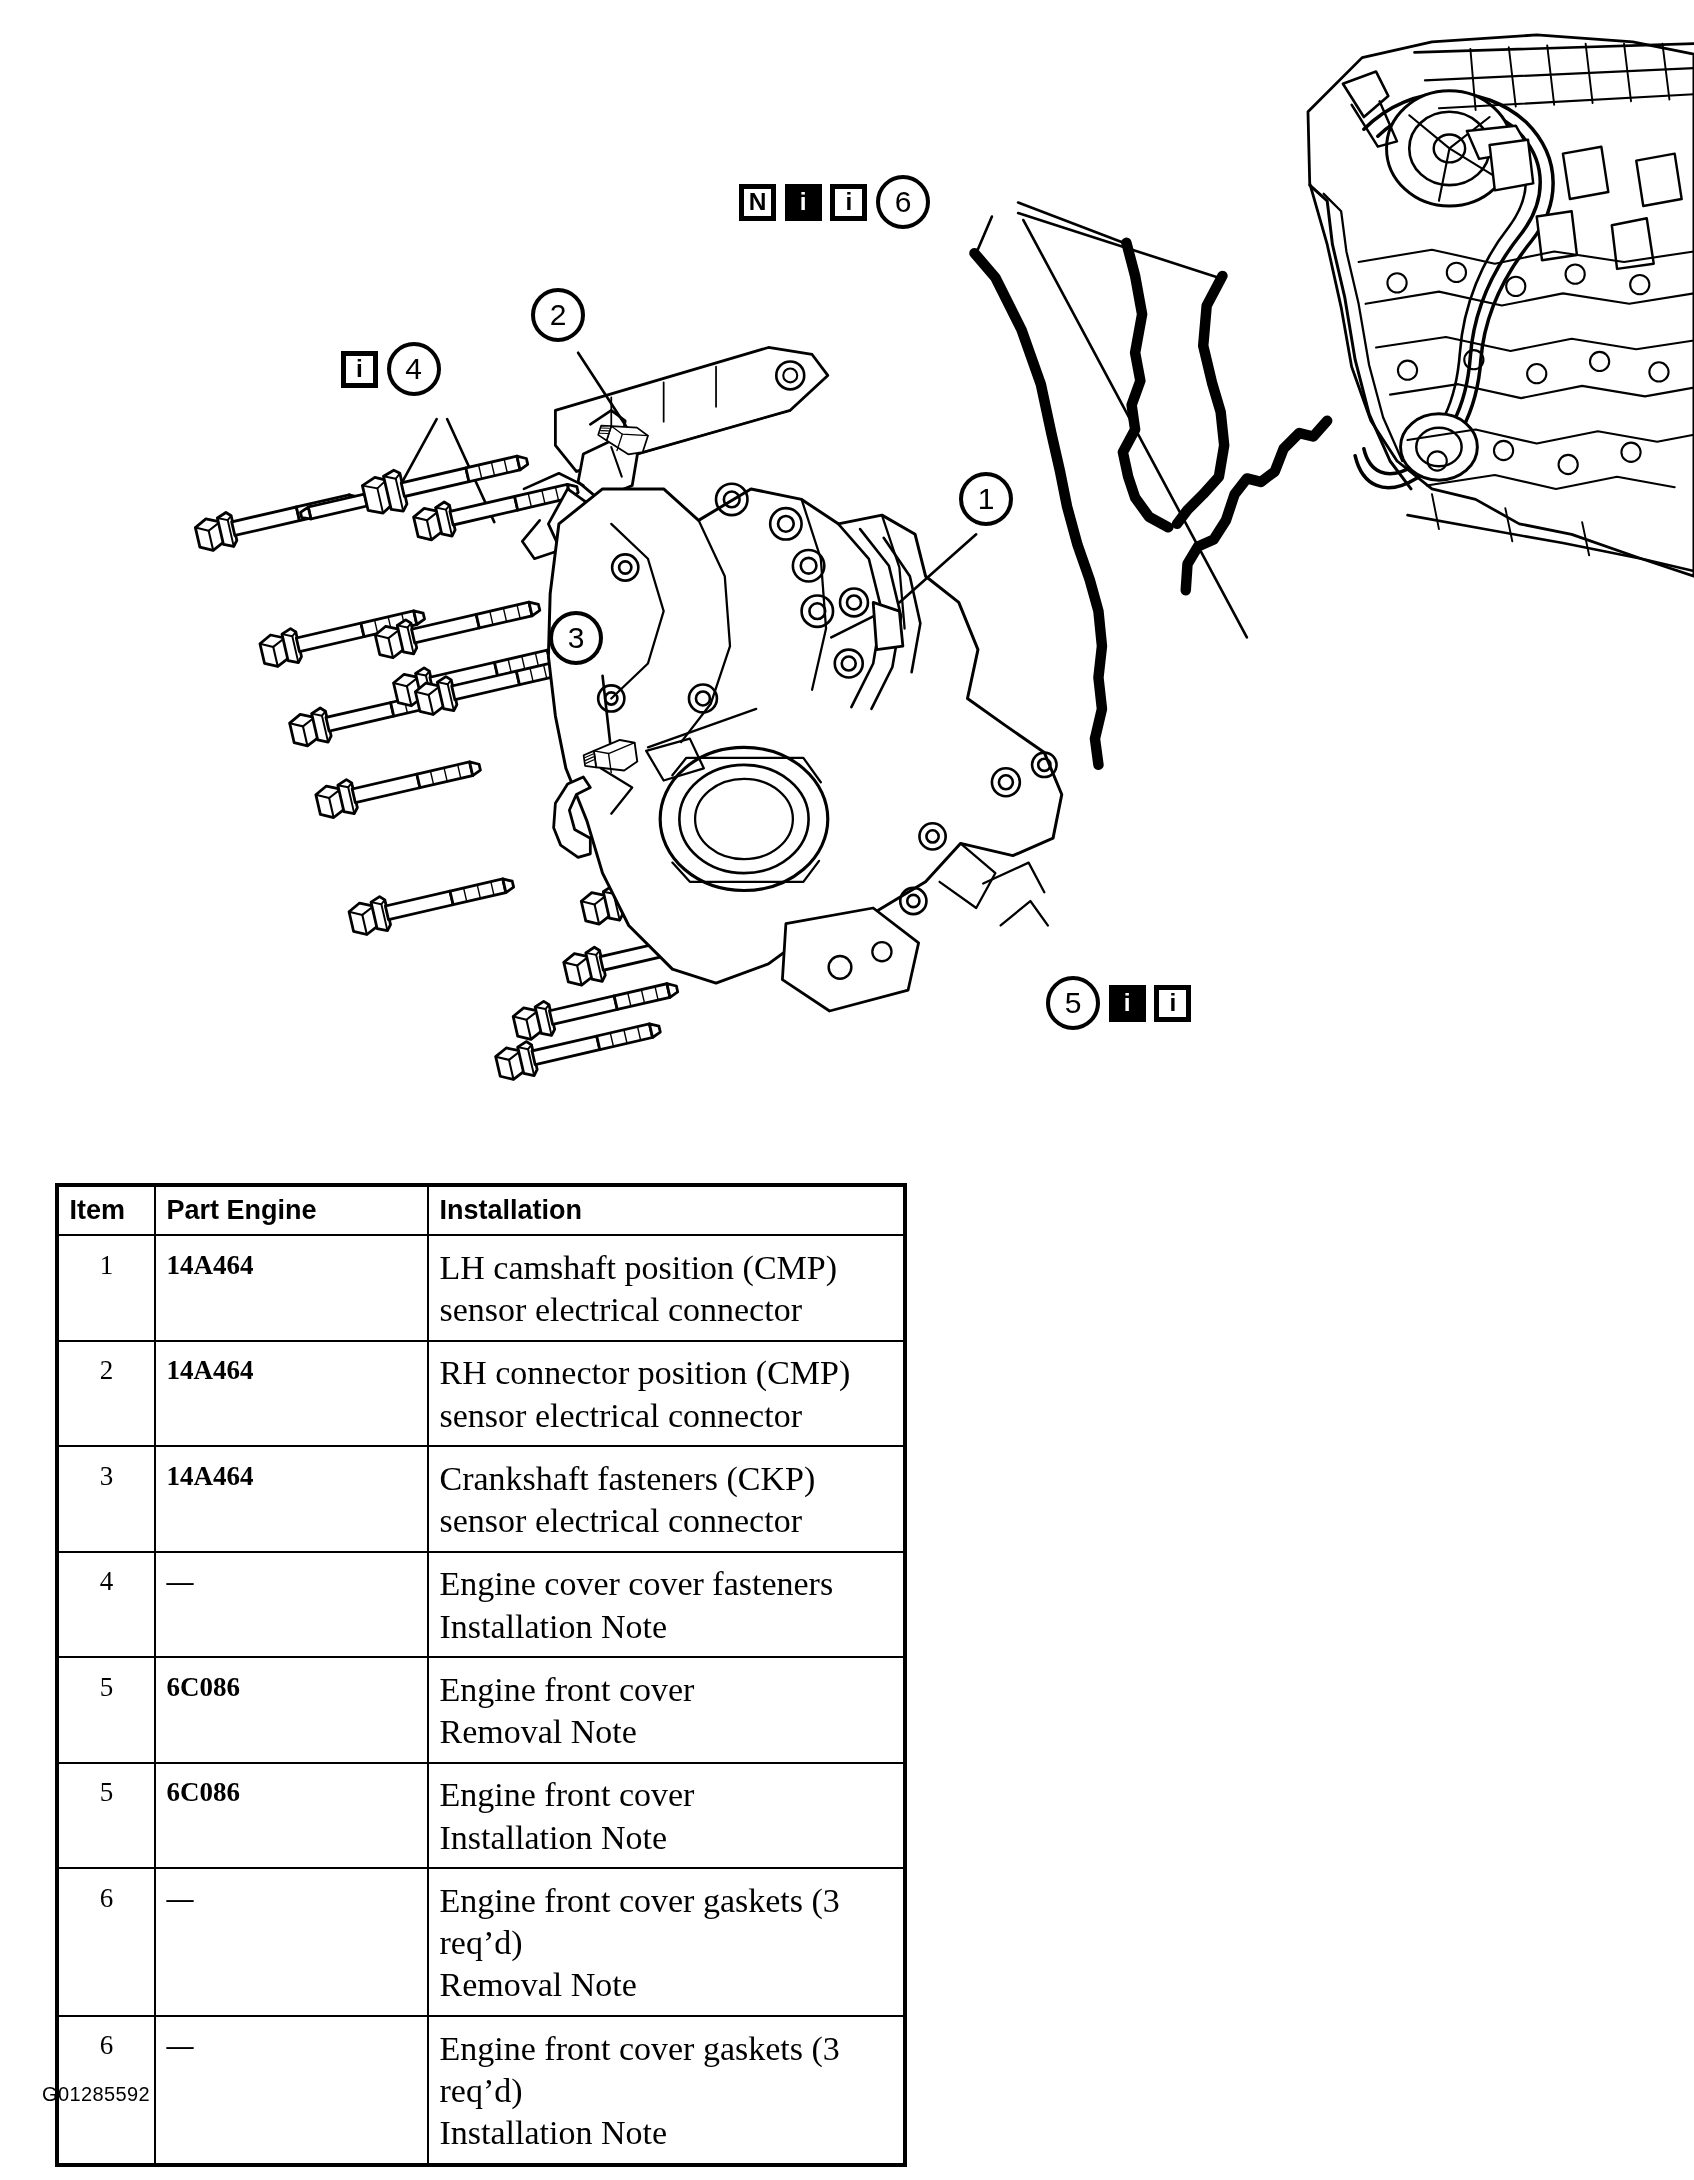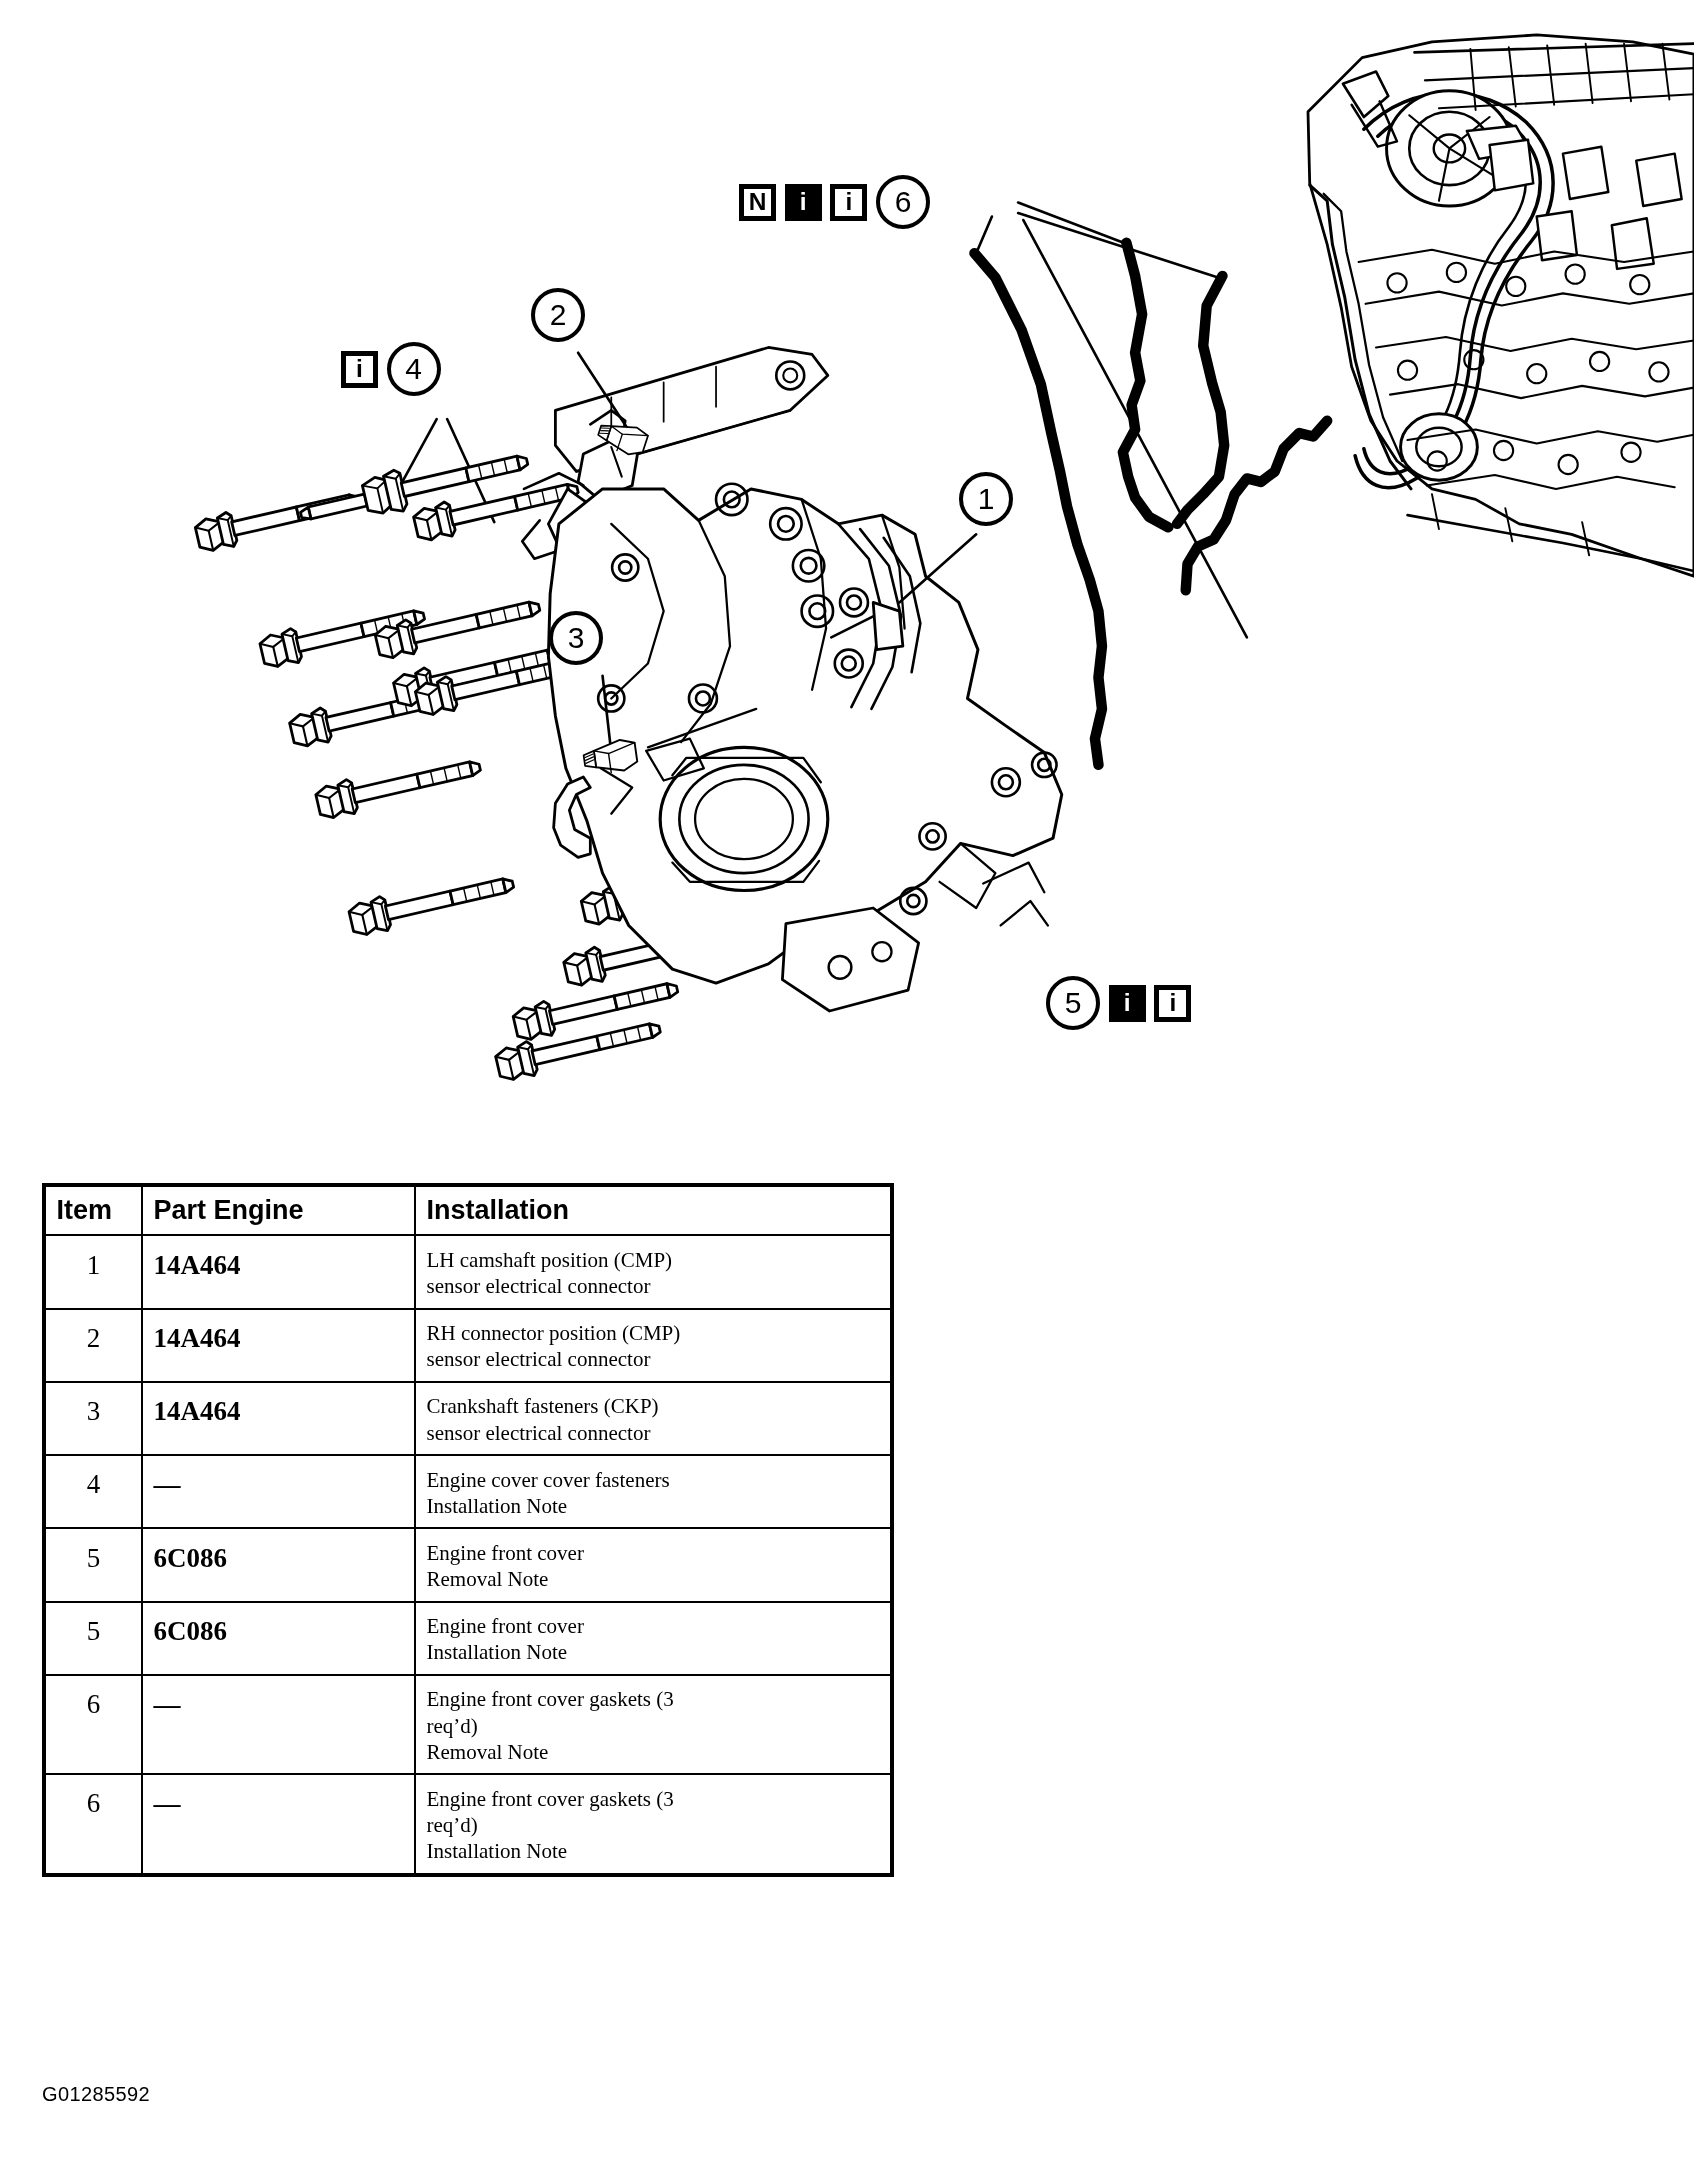--- a/index.html
+++ b/index.html
@@ -33,7 +33,7 @@
   
   #parts-table-wrap{position:absolute;left:42px;top:1183px;width:852px;}
   table{border-collapse:collapse;width:852px;table-layout:fixed;background:#fff;}
-  table, th, td{border:2.6px solid #000;}
+  table, th, td{border:2.6px solid #000;margin-left:13px;}
   table{border-width:4.4px;}
   th,td{
     padding:8.7px 10.5px;vertical-align:top;text-align:left;

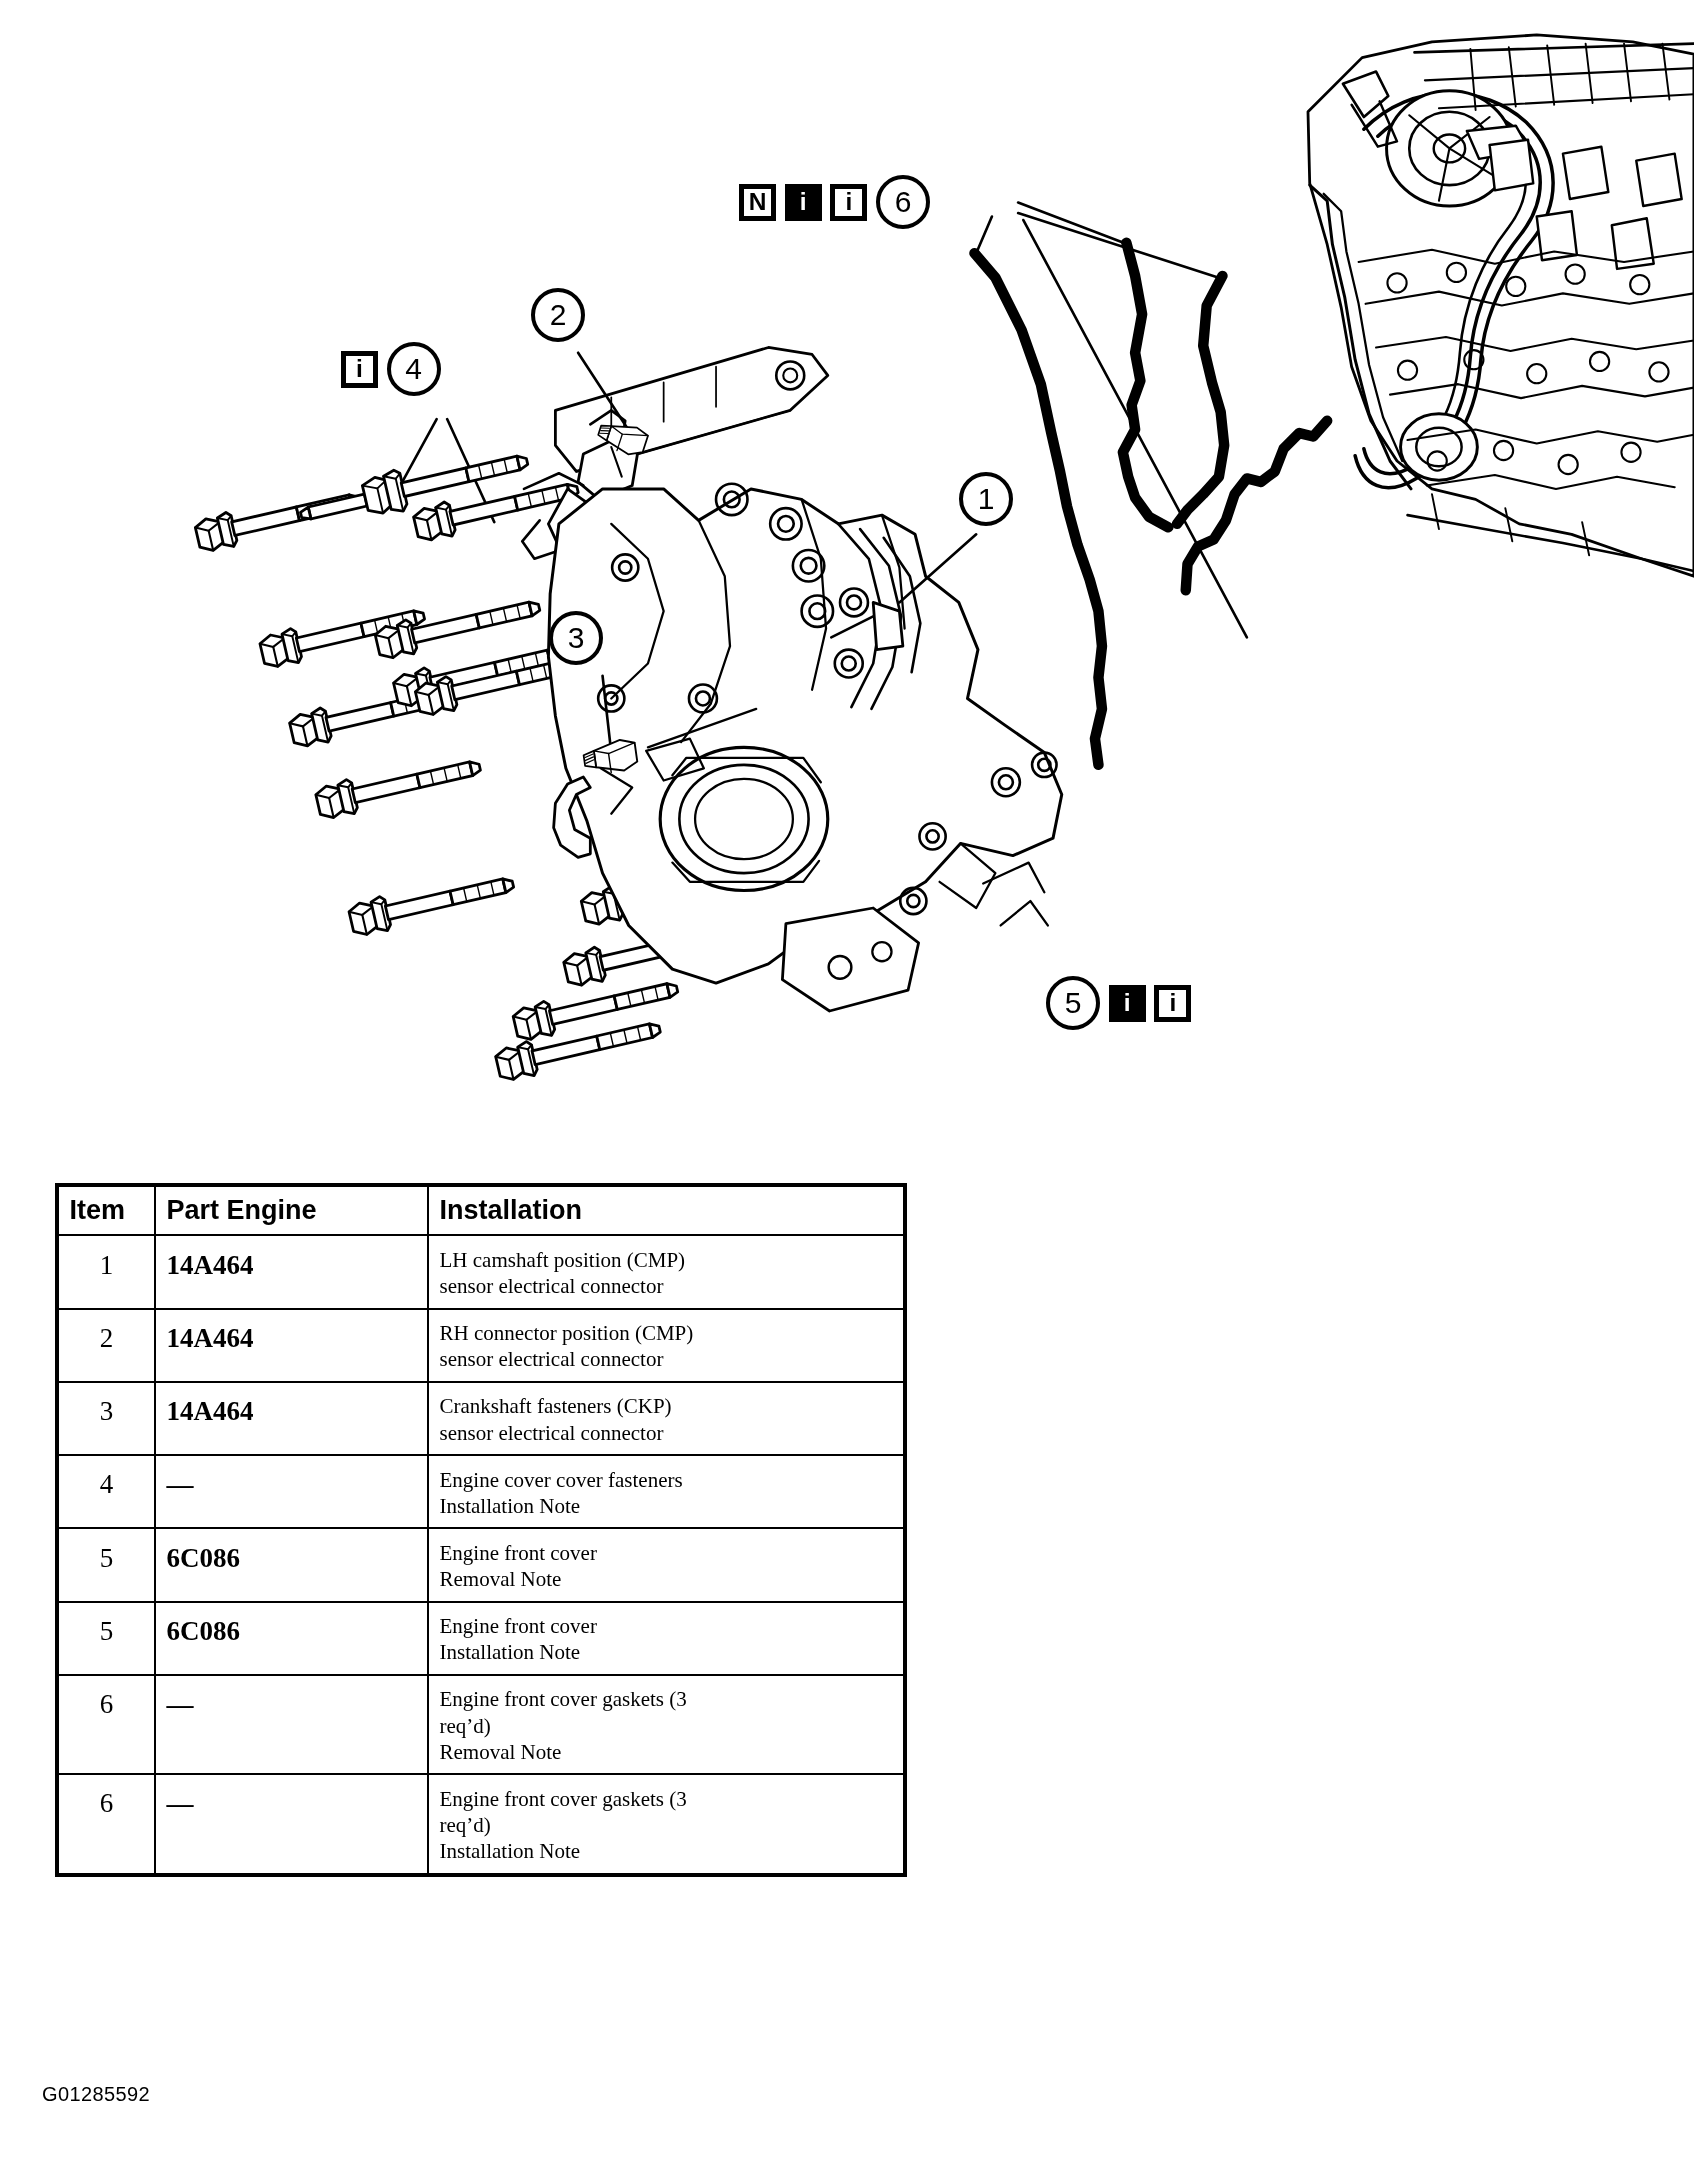--- a/index.html
+++ b/index.html
@@ -48,7 +48,7 @@
   col.c-desc{width:auto;}
   td.item-cell{text-align:center;font-size:27px;padding-top:12.2px;}
   td.part-cell{font-size:27px;padding-top:12.2px;font-weight:bold;}
-  td.desc-cell{font-size:21px;padding-top:10.5px;}
+  td.desc-cell{font-size:34px;padding-top:10.5px;}
   .desc-line{display:block;}
   
   #figure-id{

